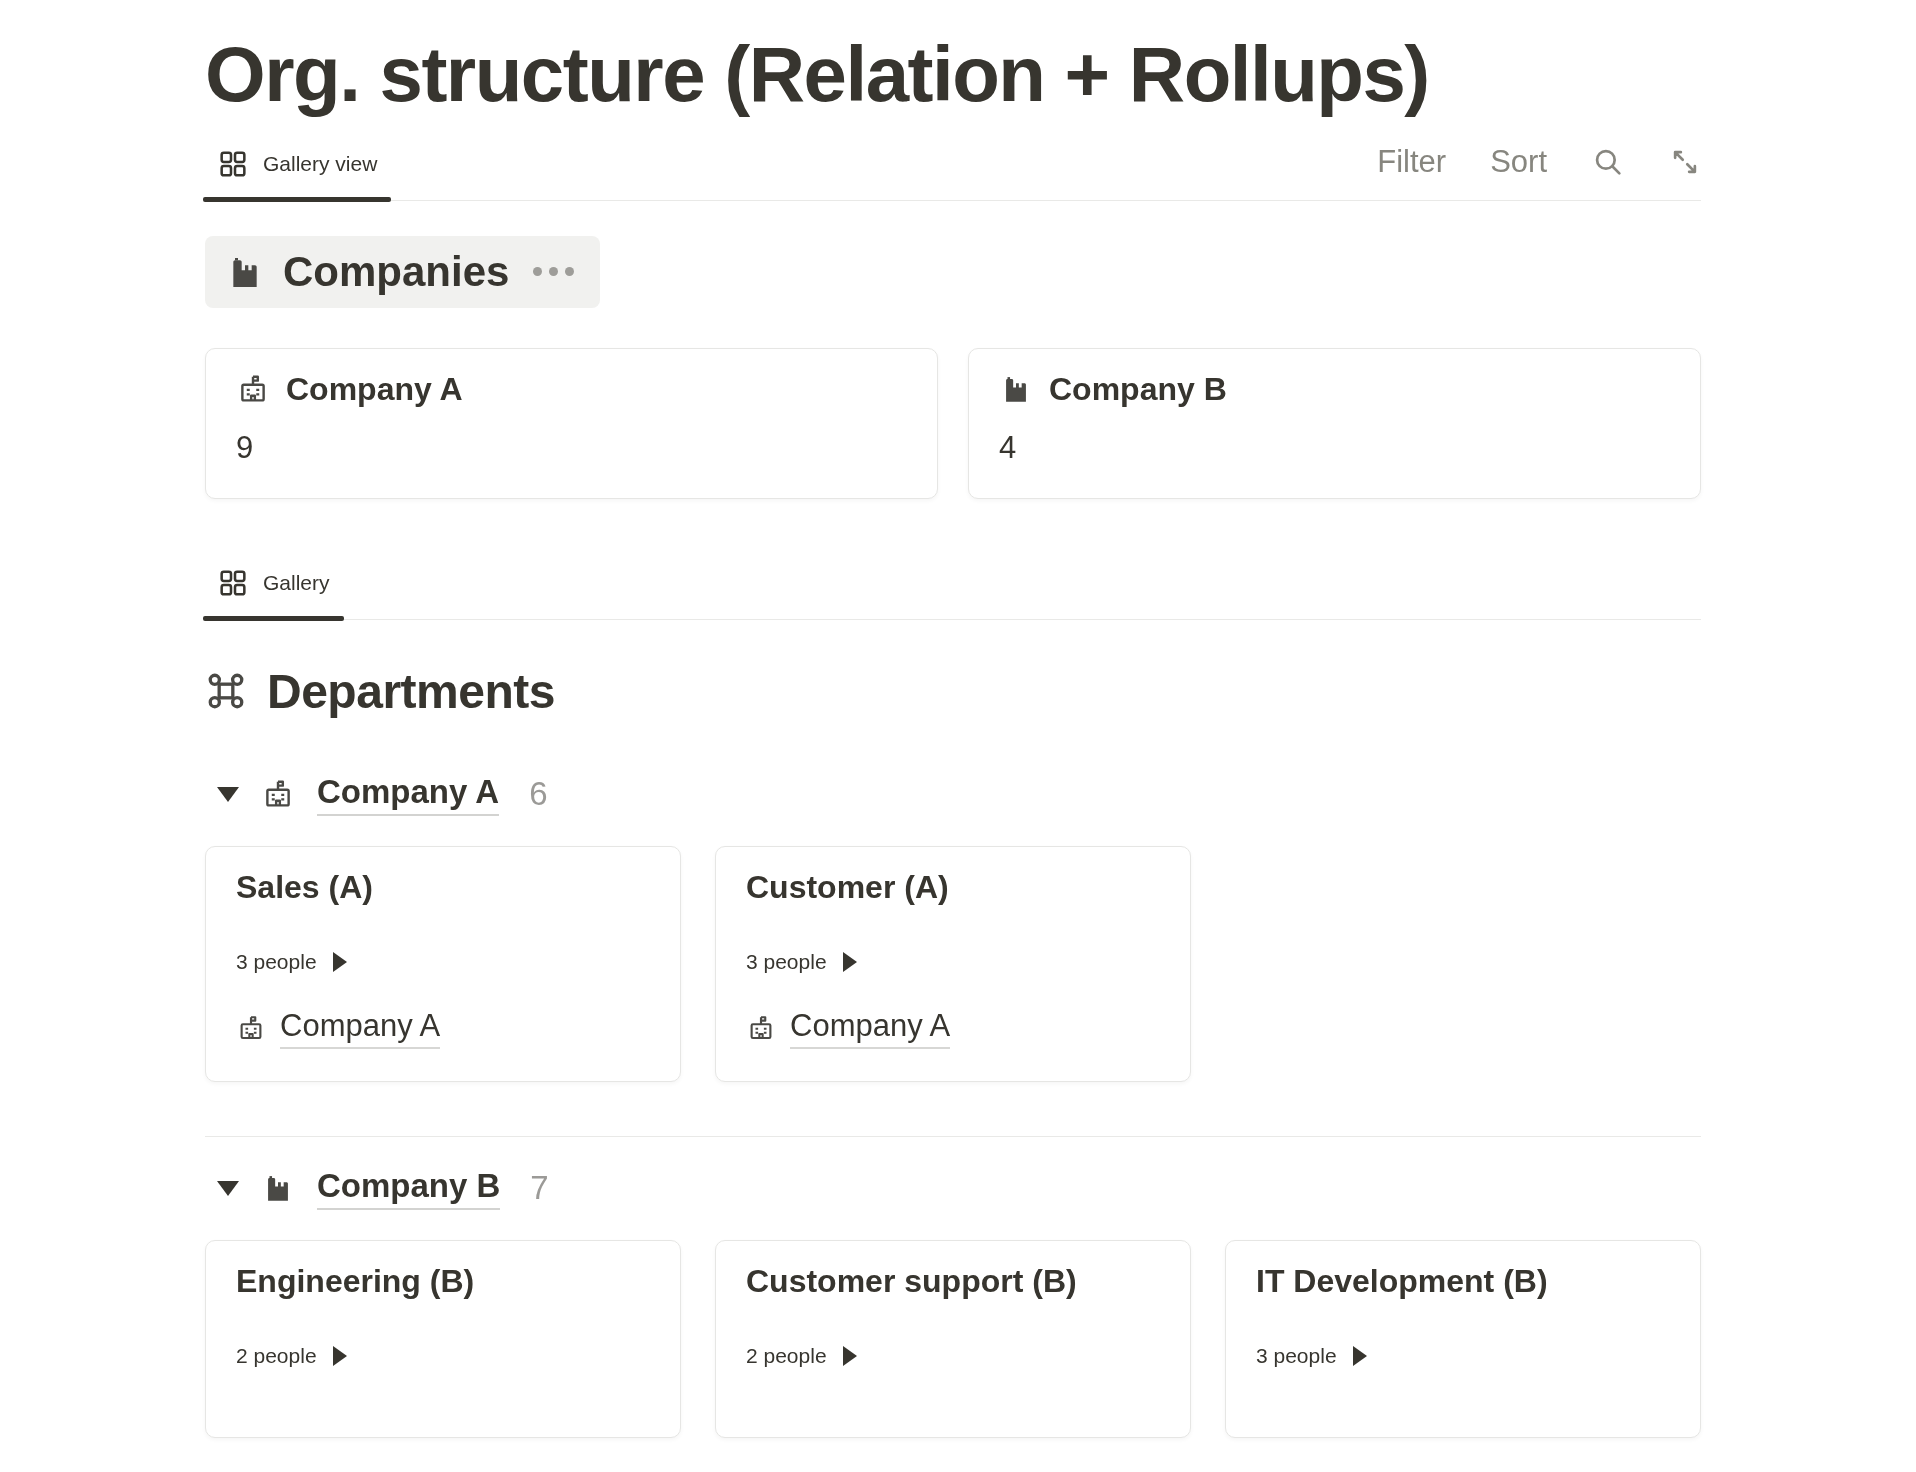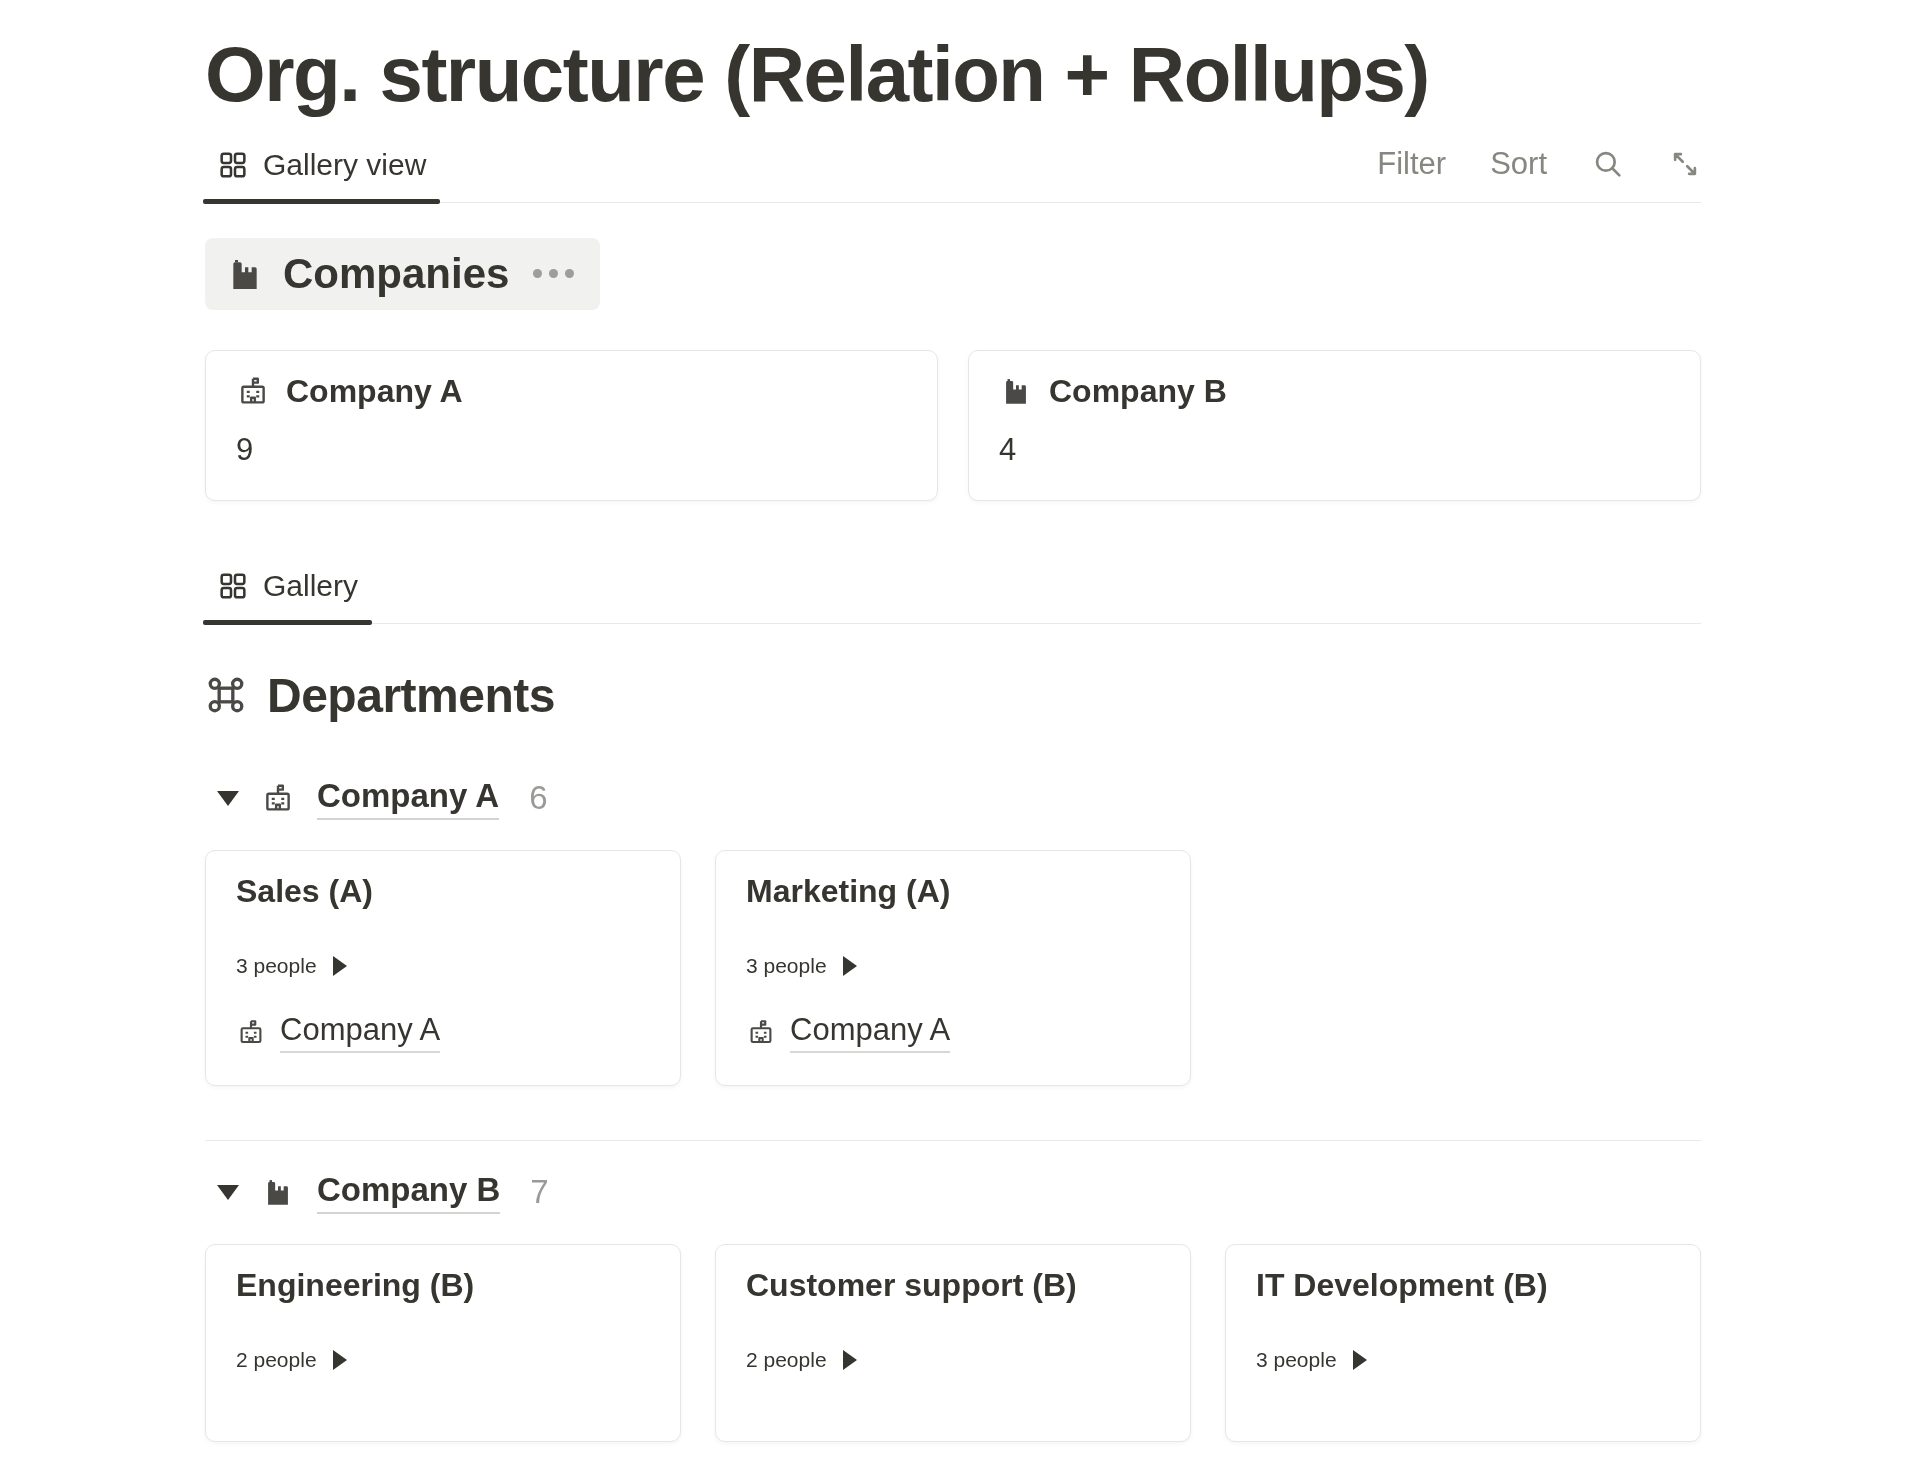--- a/index.html
+++ b/index.html
@@ -13,7 +13,7 @@
   .crumb-link { font-size:32px; font-weight:500; border-bottom:2px solid rgba(55,53,47,0.25); padding-bottom:3px; cursor:pointer; }
 
   .toolbar { display:flex; align-items:flex-end; justify-content:space-between; border-bottom:1px solid #e9e9e7; margin-top:16px; }
-  .tab { position:relative; display:flex; align-items:center; gap:14px; font-size:30px; font-weight:500; padding:10px 2px 20px 2px; margin-left:10px; cursor:pointer; }
+  .tab { position:relative; display:flex; align-items:center; gap:14px; font-size:21px; font-weight:500; padding:10px 2px 20px 2px; margin-left:10px; cursor:pointer; }
   .tab.active::after { content:""; position:absolute; left:-12px; right:-12px; bottom:-2px; height:5px; background:#37352f; border-radius:2px; }
   .toolbar-right { display:flex; align-items:center; gap:44px; padding-bottom:20px; color:#87867f; font-size:31px; }
   .toolbar-right .t-label { cursor:pointer; }

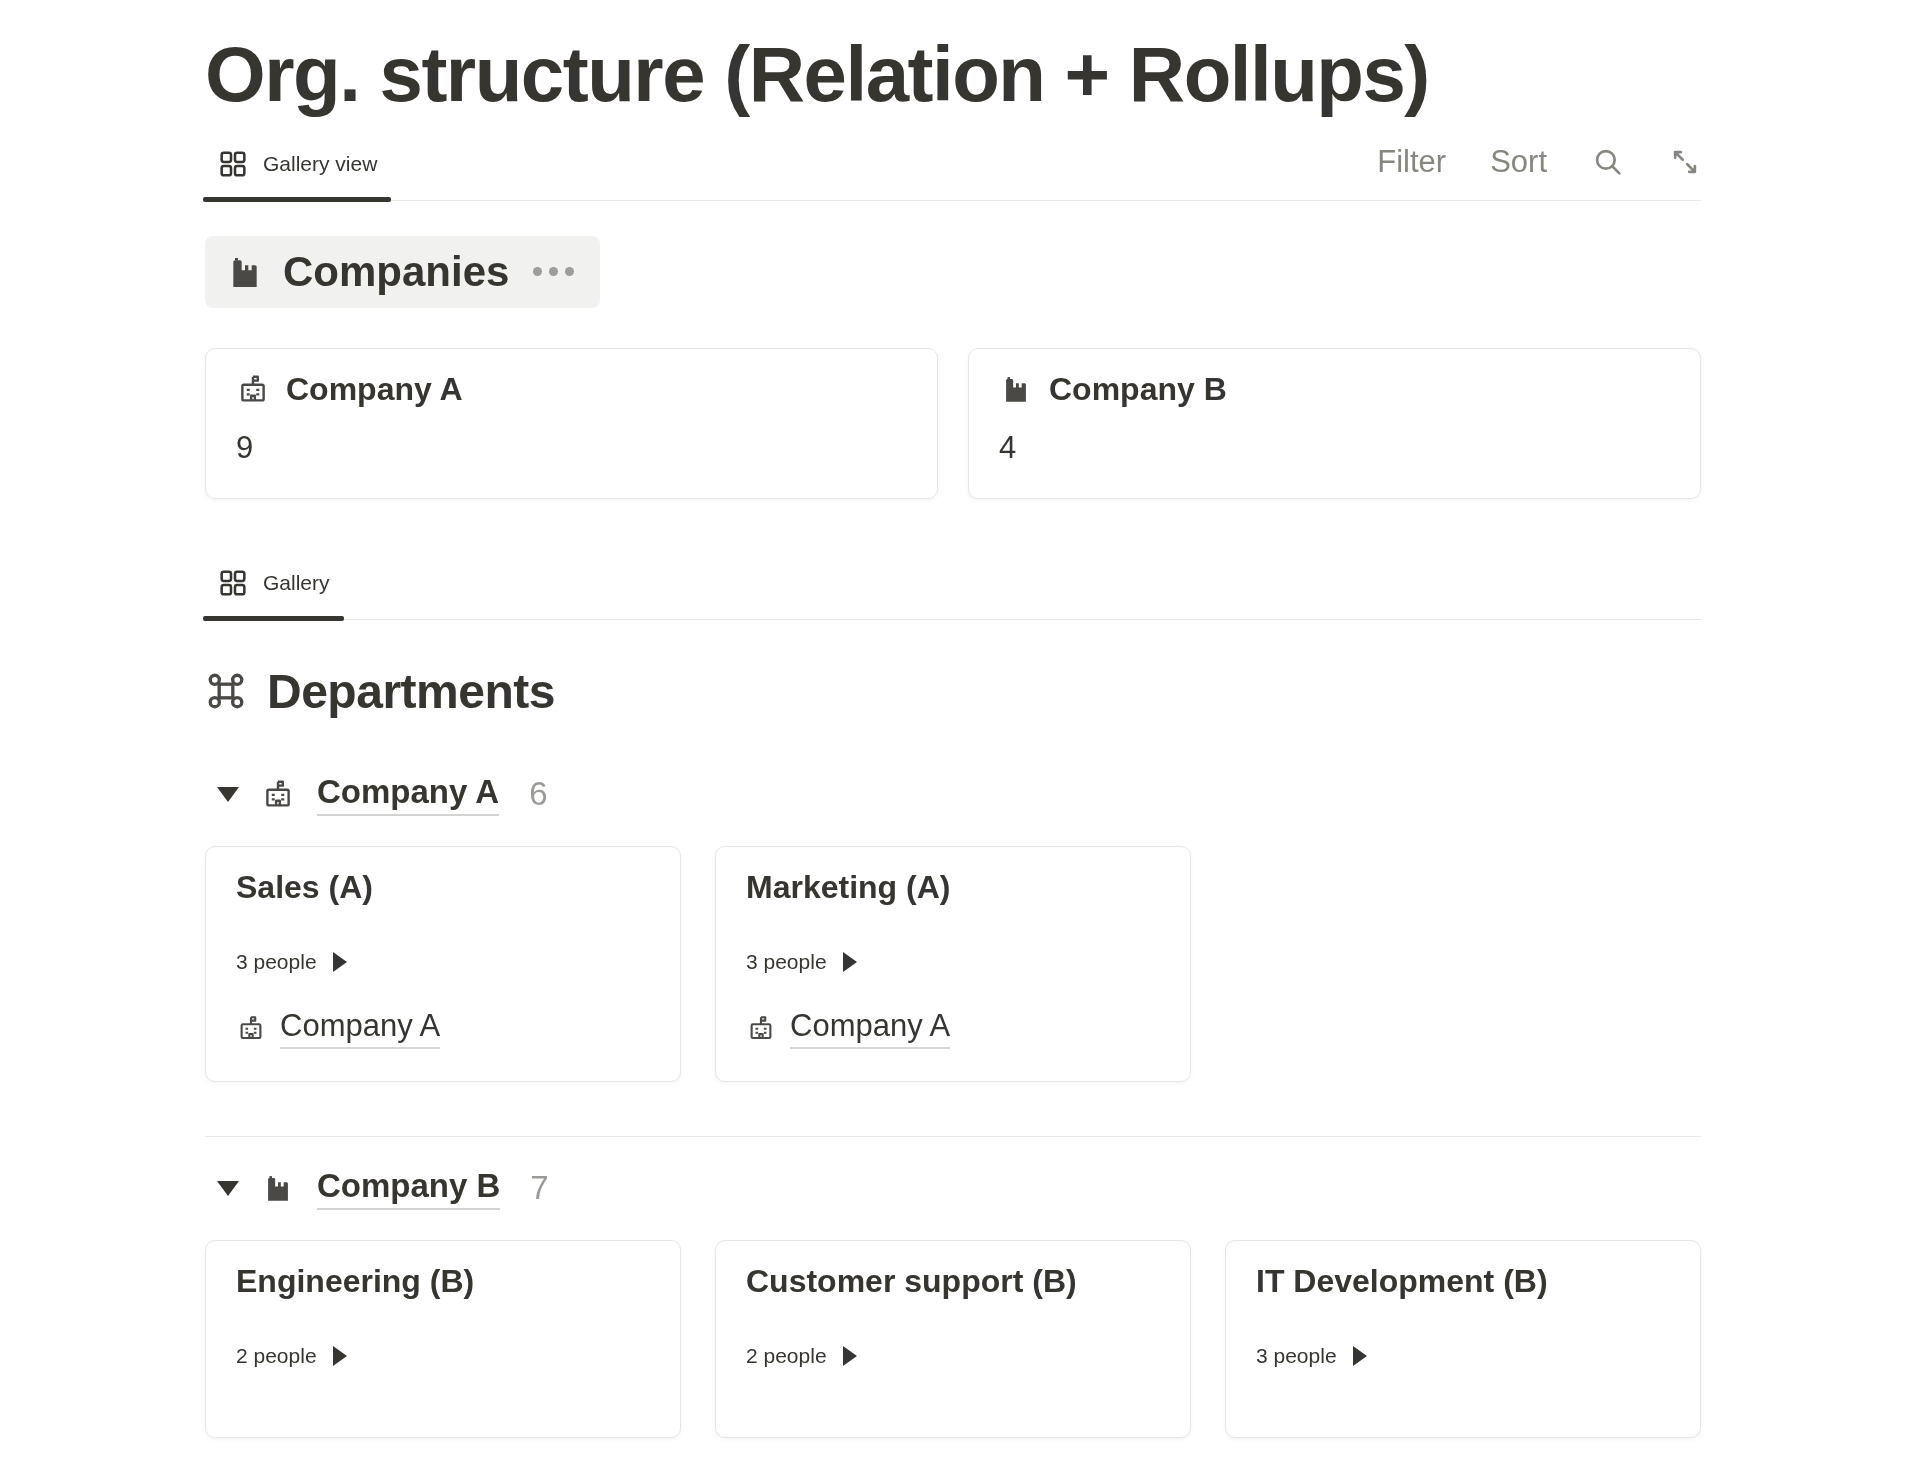--- a/index.html
+++ b/index.html
@@ -194,7 +194,7 @@
     </div>
     <div class="card dept-card">
       <div class="card-title-row">
-          <span class="card-title">Marketing (A)</span>
+          <span class="card-title">Customer (A)</span>
         </div>
       <div class="people-row">
         <span>3 people</span>

